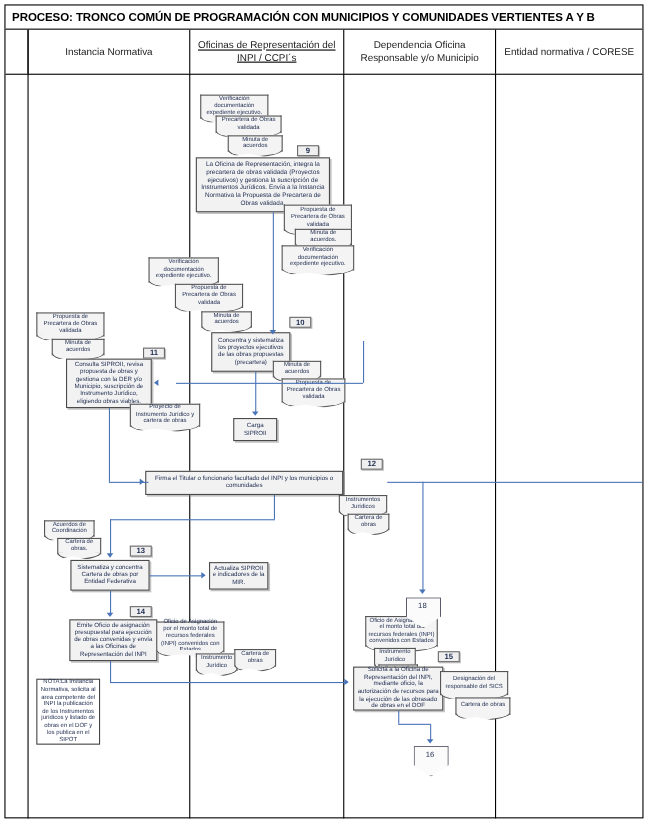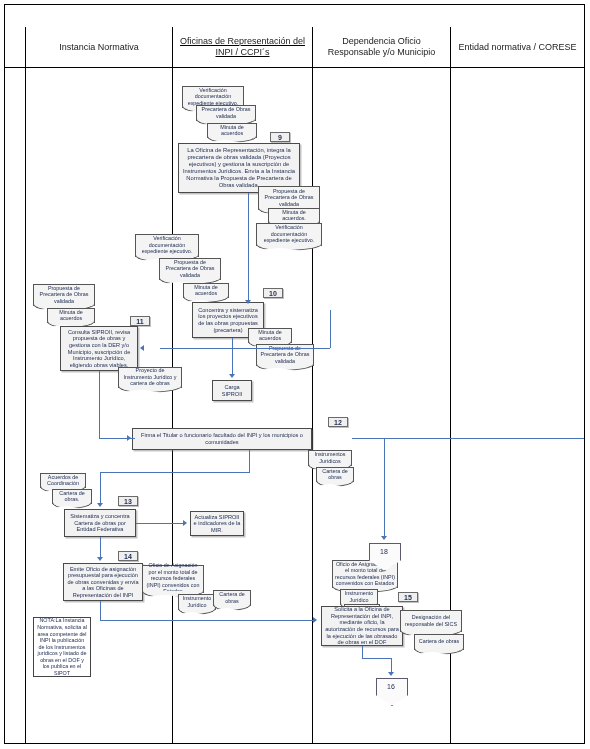--- a/index.html
+++ b/index.html
@@ -65,6 +65,9 @@
 
   <div class="frame"></div>
 
+  <div class="title-bar">
+    <span>PROCESO: TRONCO COMÚN DE PROGRAMACIÓN CON MUNICIPIOS Y COMUNIDADES VERTIENTES A Y B</span>
+  </div>
 
   <div class="hdr-row" style="left:25px;width:147px;">
     <span>Instancia Normativa</span>

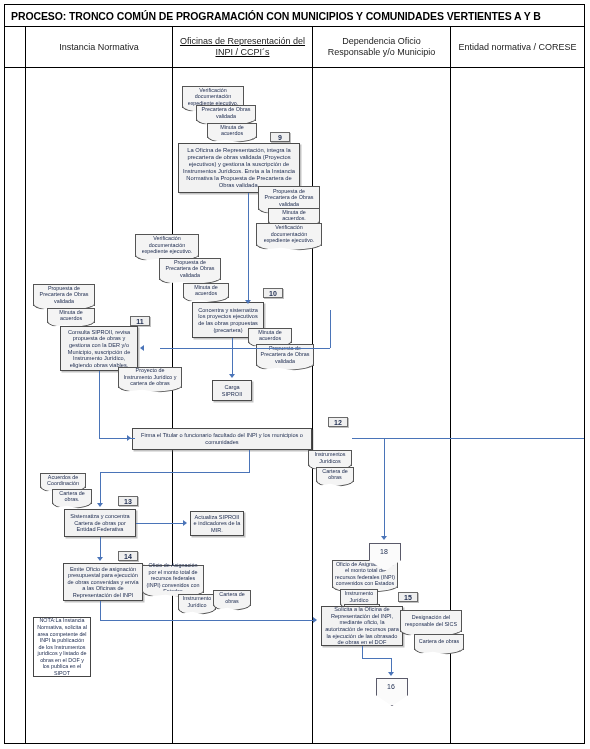--- a/index.html
+++ b/index.html
@@ -76,7 +76,7 @@
     <span>Oficinas de Representación del INPI / CCPI´s</span>
   </div>
   <div class="hdr-row" style="left:312px;width:138px;">
-    <span>Dependencia Oficio Responsable y/o Municipio</span>
+    <span>Dependencia Oficina Responsable y/o Municipio</span>
   </div>
   <div class="hdr-row" style="left:450px;width:134px;border-right:0;">
     <span>Entidad normativa / CORESE</span>

